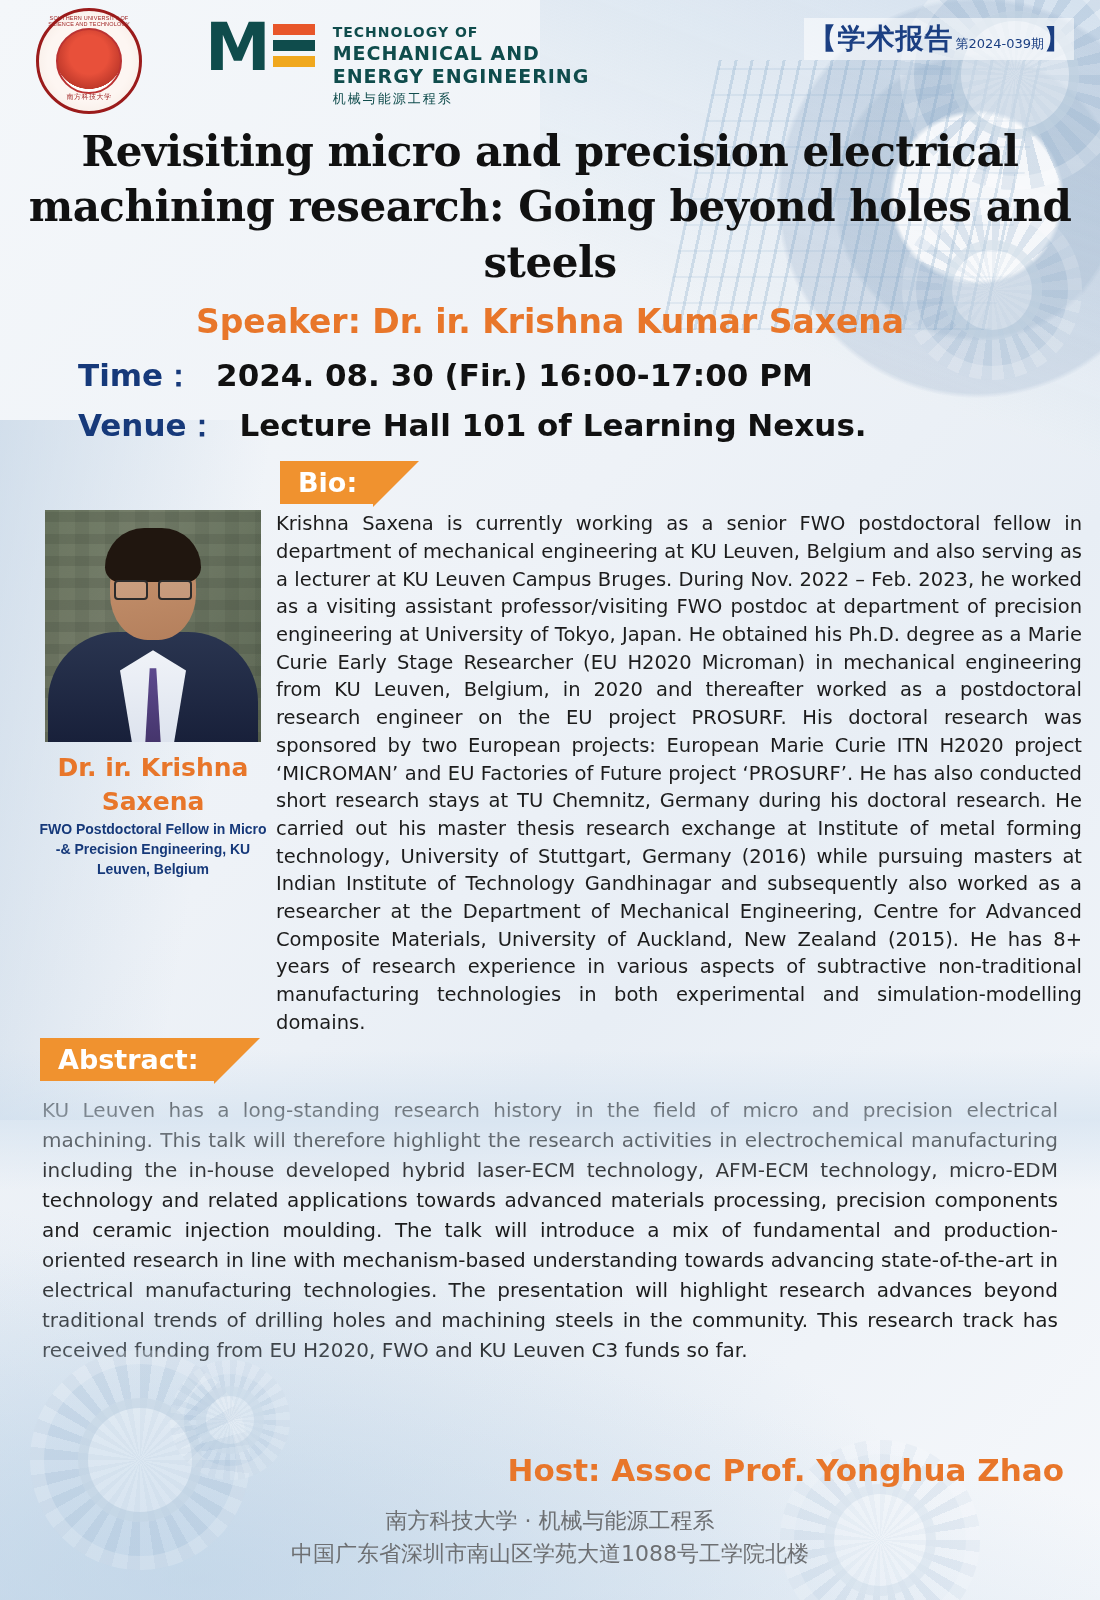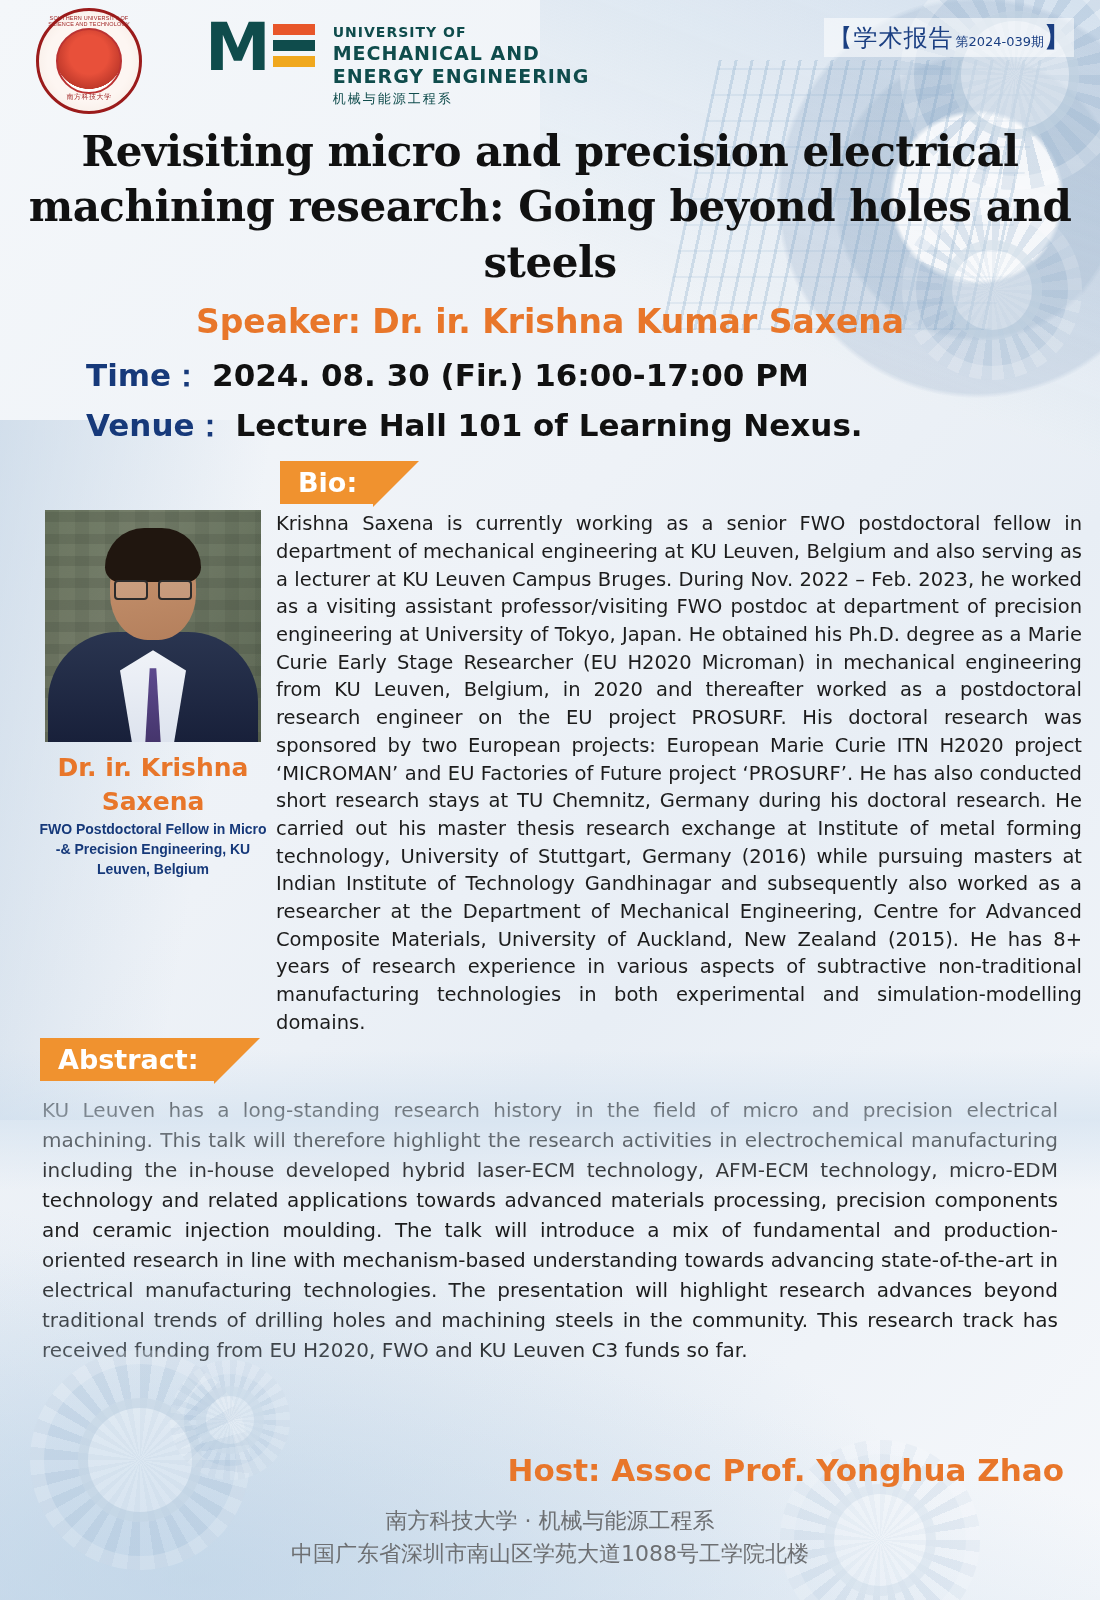--- a/index.html
+++ b/index.html
@@ -461,7 +461,7 @@
         </span>
       </div>
       <div class="me-text">
-        <div class="l1">UNIVERSITY OF</div>
+        <div class="l1">TECHNOLOGY OF</div>
         <div class="l2">MECHANICAL AND</div>
         <div class="l3">ENERGY ENGINEERING</div>
         <div class="cn">机械与能源工程系</div>

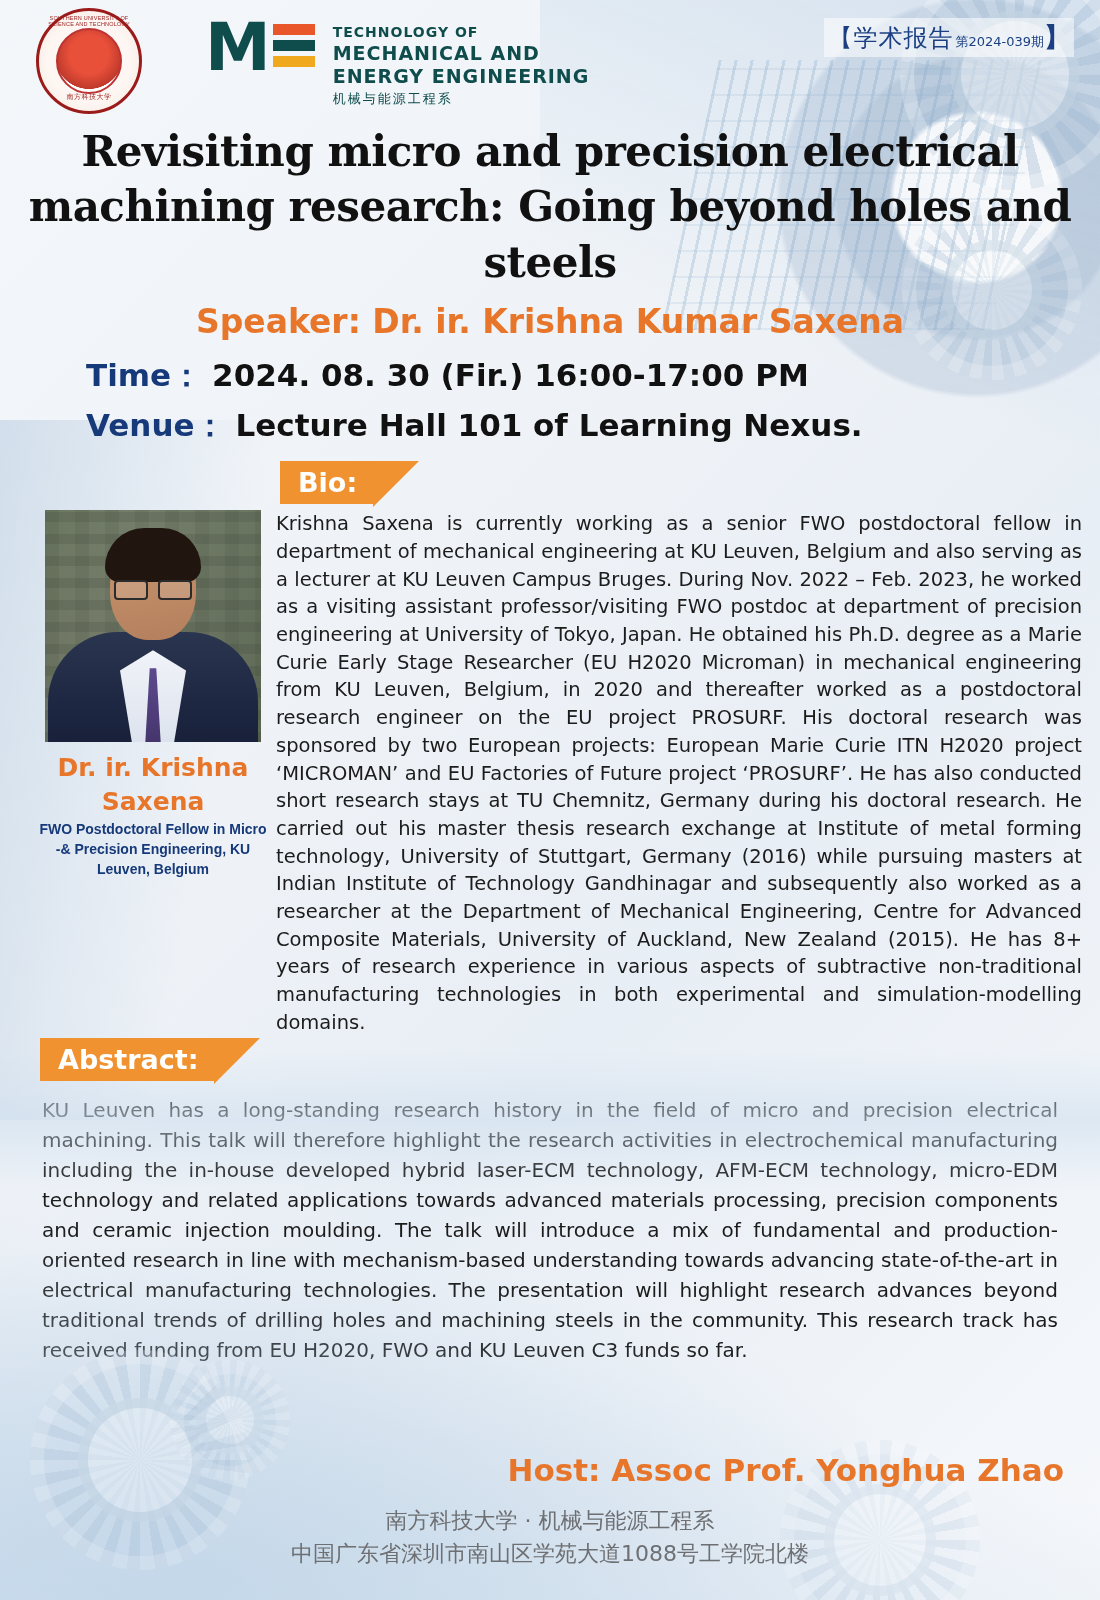--- a/index.html
+++ b/index.html
@@ -181,8 +181,8 @@
   }
   .report-tag .rt-main {
     font-family: "DejaVu Sans", sans-serif;
-    font-weight: normal;
-    font-size: 24px;
+    font-weight: bold;
+    font-size: 28px;
     color: #1b3f82;
     letter-spacing: 1px;
   }

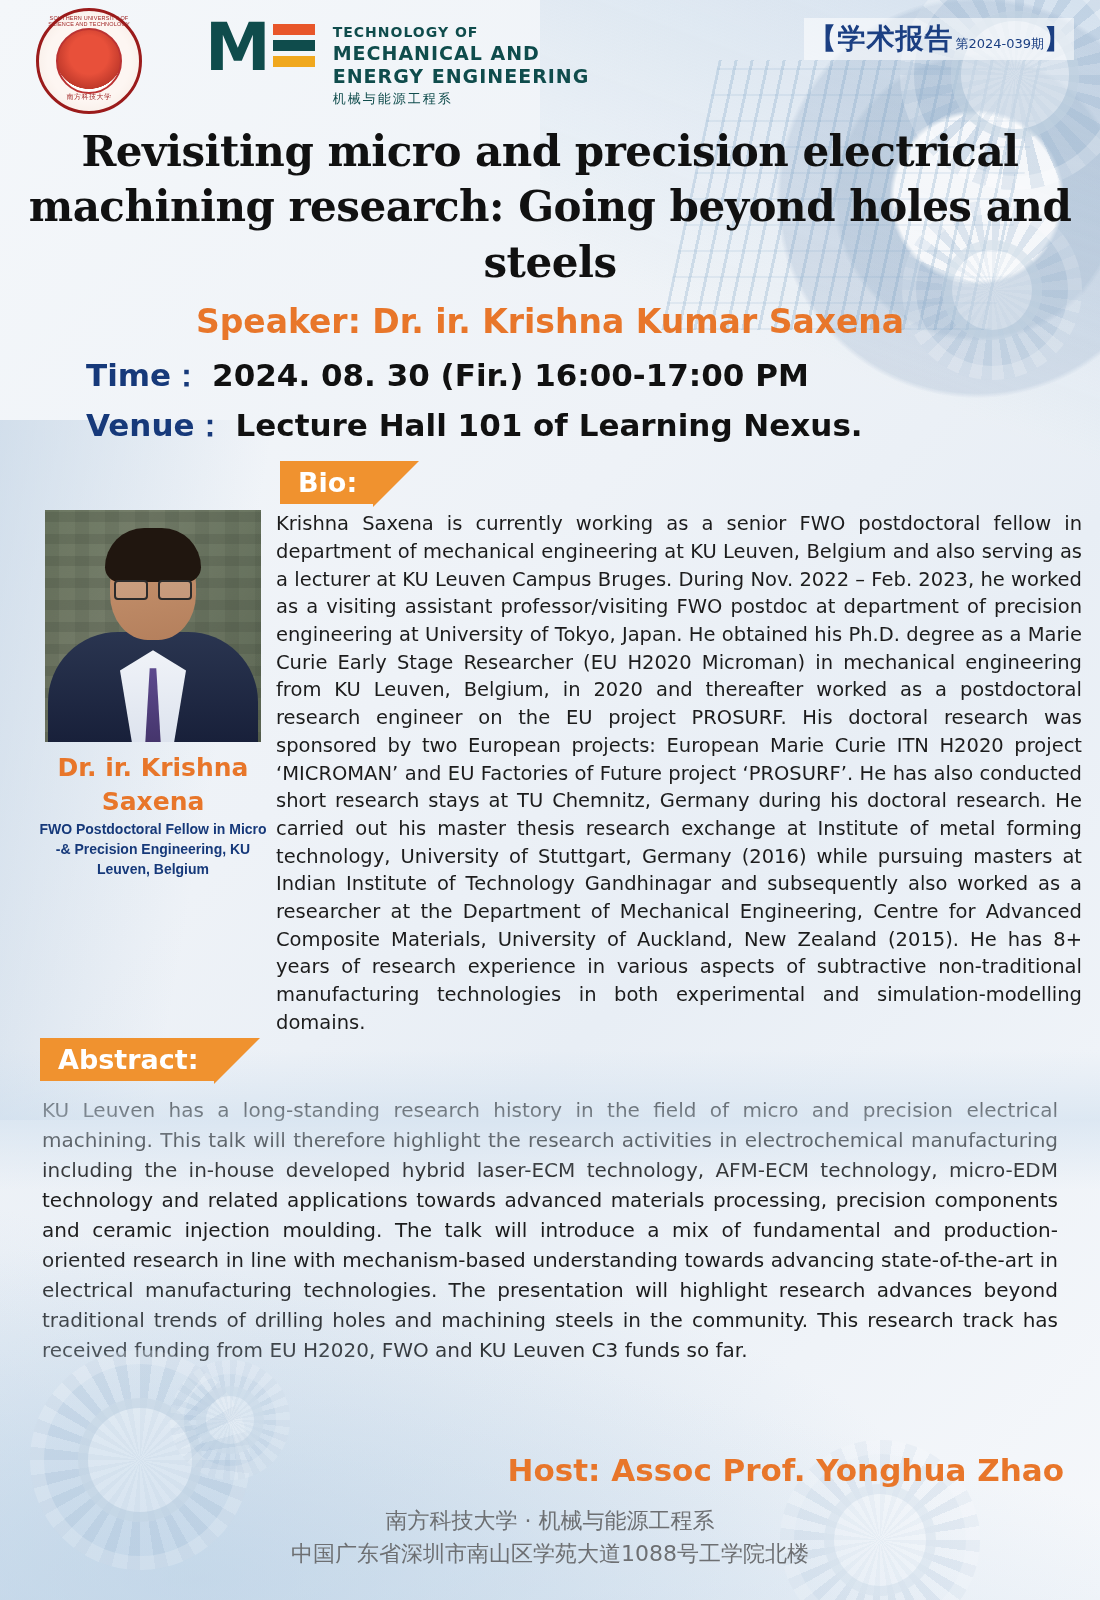--- a/index.html
+++ b/index.html
@@ -203,7 +203,7 @@
   .title-block {
     position: relative;
     margin-top: 6px;
-    padding: 0 28px;
+    padding: 0 20px;
     text-align: center;
   }
   .talk-title {

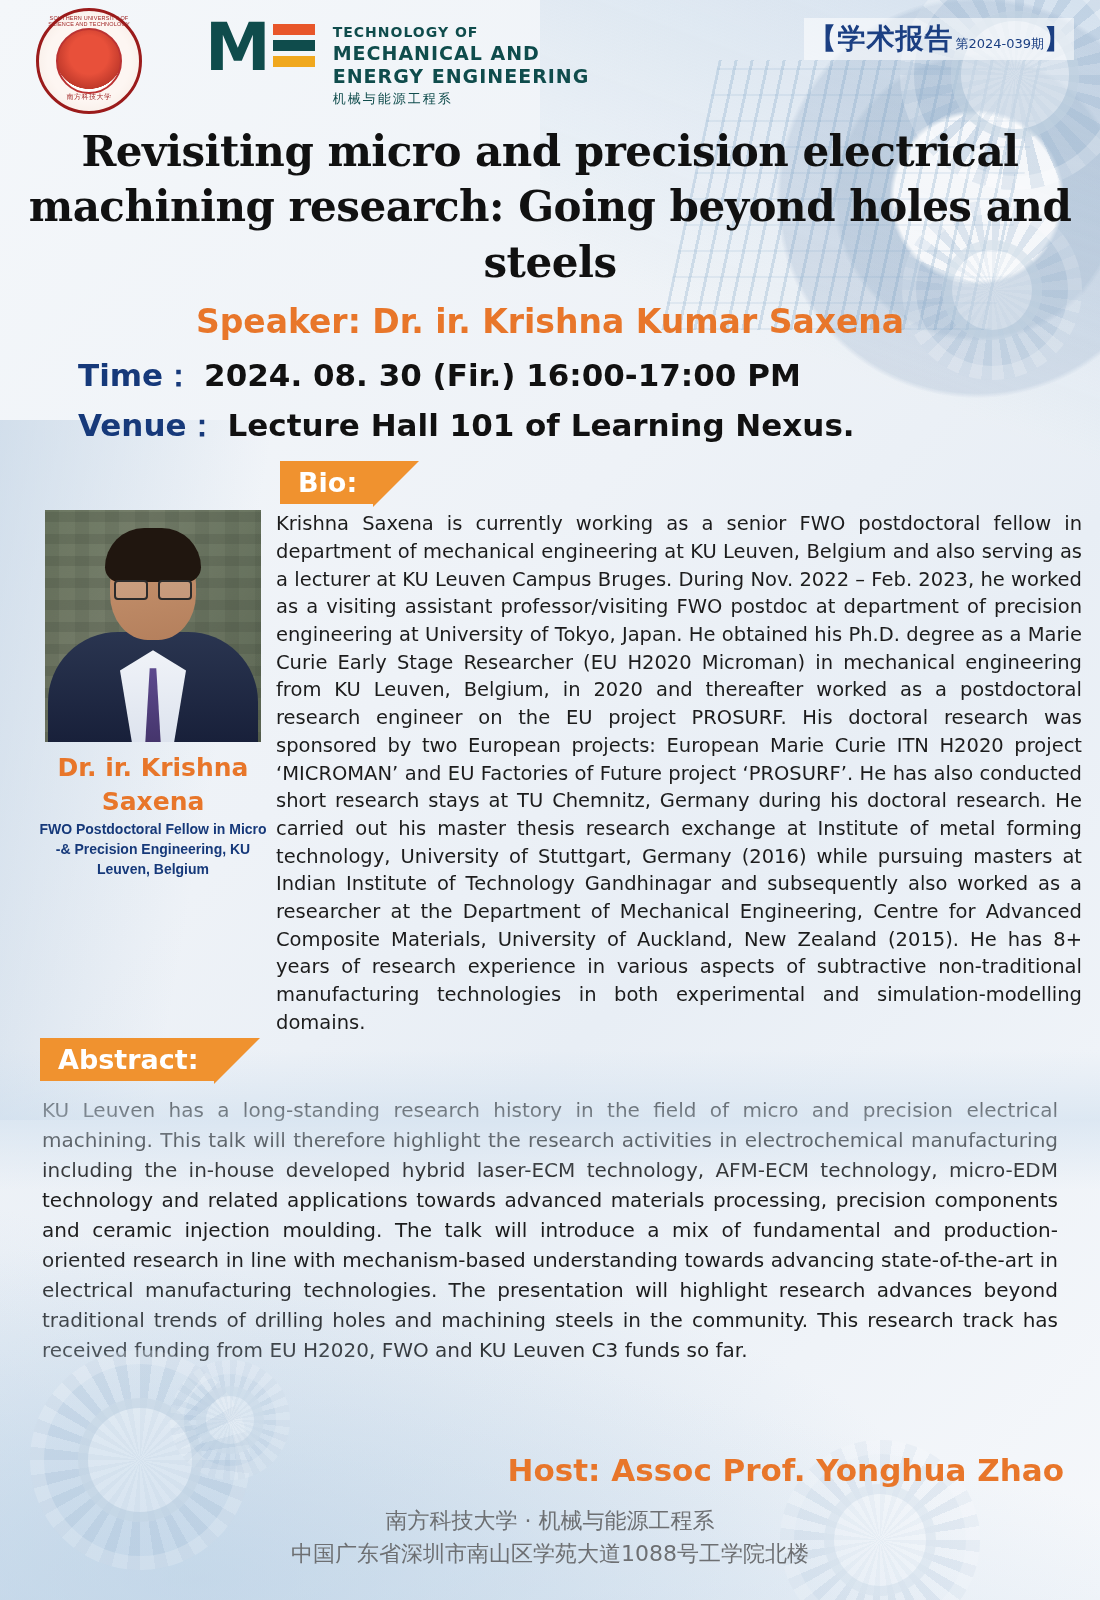--- a/index.html
+++ b/index.html
@@ -244,7 +244,7 @@
     font-weight: bold;
     font-size: 31px;
     color: #111111;
-    margin-left: 10px;
+    margin-left: 22px;
   }
 
   

